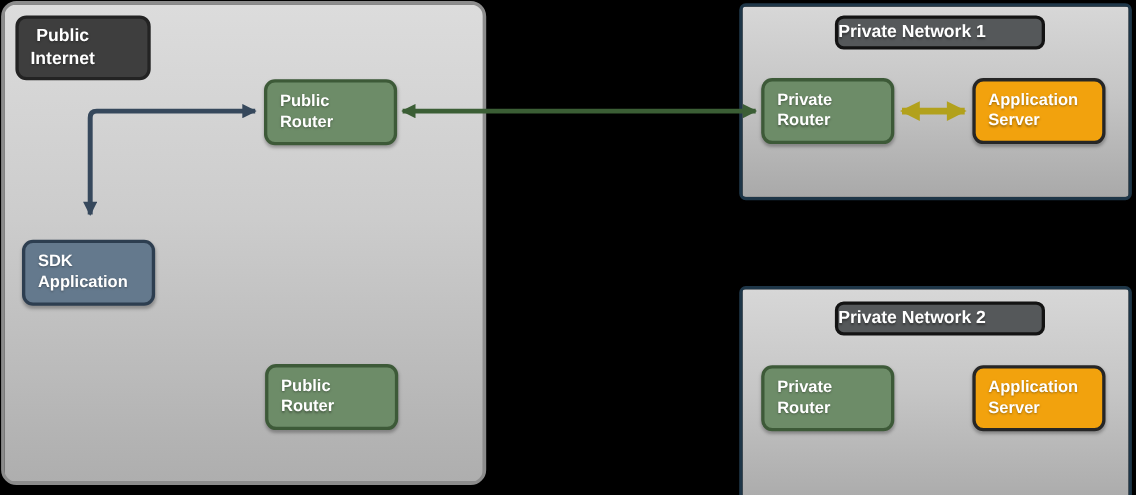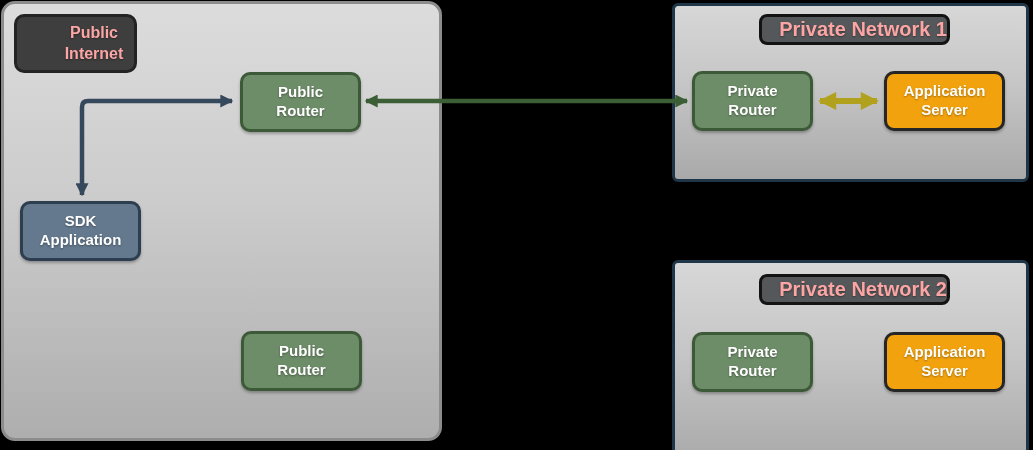--- a/index.html
+++ b/index.html
@@ -39,8 +39,8 @@
 
   .tag{
     position:absolute;box-sizing:border-box;border-radius:10px;
-    display:flex;align-items:center;justify-content:flex-end;text-align:center;
-    color:#fca5a5;font-weight:bold;text-shadow:0 1px 2px rgba(0,0,0,0.4);
+    display:flex;align-items:center;justify-content:flex-start;text-align:center;
+    color:#ffffff;font-weight:bold;text-shadow:0 1px 2px rgba(0,0,0,0.4);
   }
   #lbl-public-internet{
     left:10px;top:10px;width:123px;height:59px;

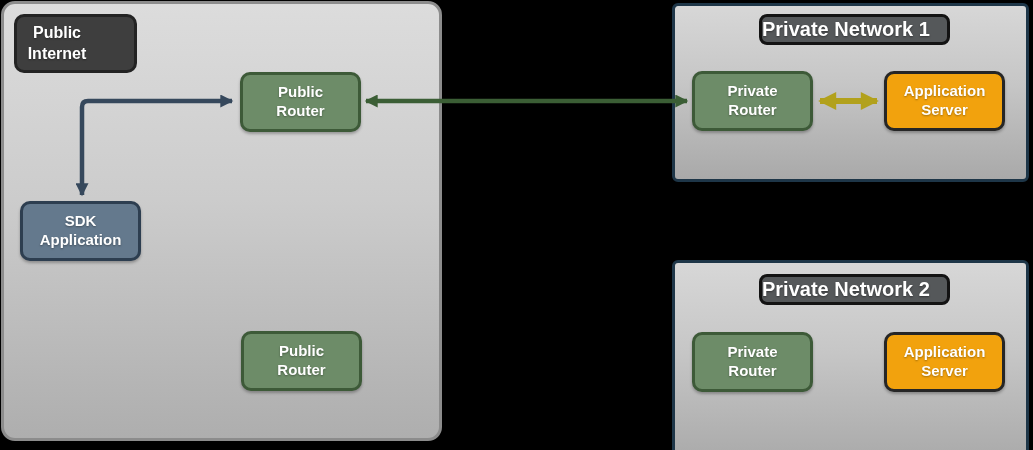--- a/index.html
+++ b/index.html
@@ -49,7 +49,7 @@
   #lbl-public-internet span{max-width:80px;}
   .net-title{
     left:84px;width:191px;height:31px;border-radius:8px;
-    background:#55585a;border:3px solid #131313;font-size:20px;
+    background:#55585a;border:3px solid #131313;font-size:16px;
   }
   #pn1 .net-title{top:8px;}
   #pn2 .net-title{top:11px;}

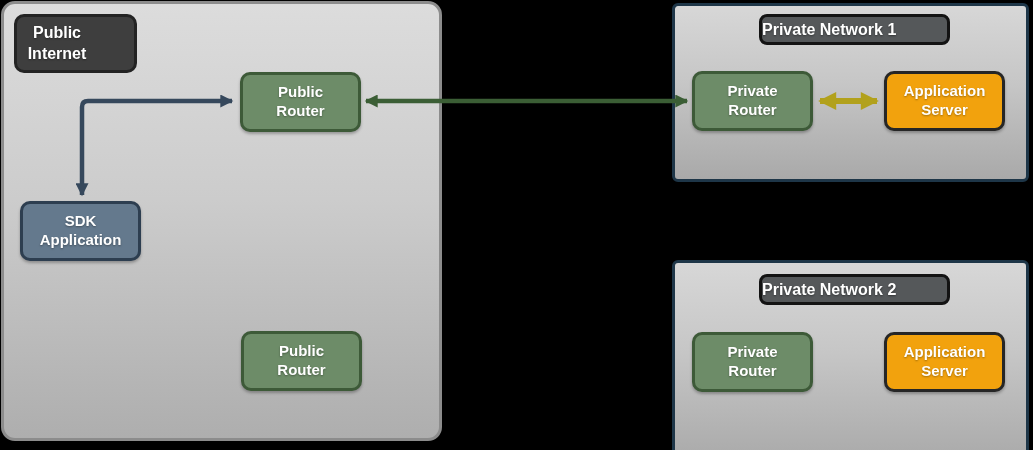--- a/index.html
+++ b/index.html
@@ -26,7 +26,7 @@
   .node{
     position:absolute;box-sizing:border-box;
     width:121px;height:60px;border-radius:10px;
-    display:flex;align-items:center;justify-content:center;text-align:center;
+    display:flex;align-items:center;justify-content:center;text-align:left;
     color:#fff;font-weight:bold;font-size:15px;line-height:1.25;
     text-shadow:0 1px 2px rgba(0,0,0,0.35);
     box-shadow:0 2px 3px rgba(0,0,0,0.28);

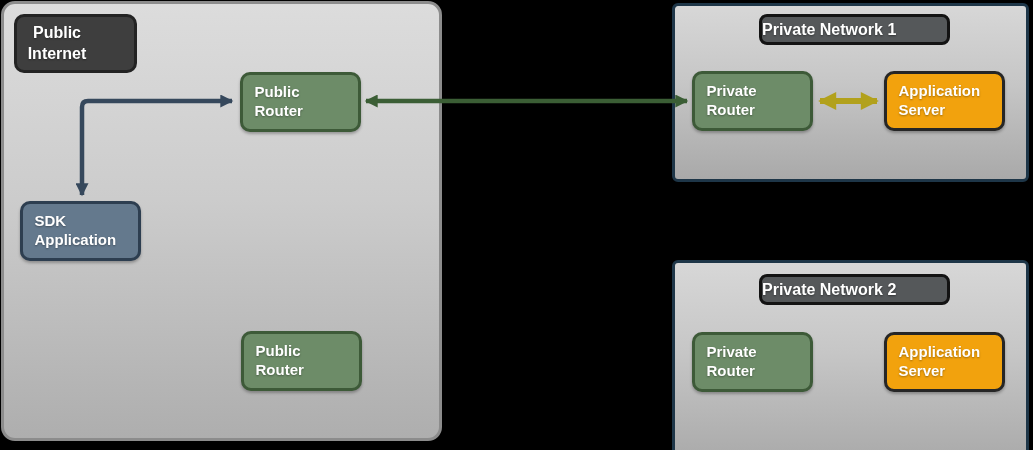--- a/index.html
+++ b/index.html
@@ -33,7 +33,7 @@
   }
   .node span{max-width:92px;display:inline-block;}
   .node-green{background:#6d8c68;border:3px solid #3d5a38;}
-  .node-slate{background:#64798d;border:3px solid #2d3e50;}
+  .node-slate{background:#64798d;border:3px solid #2d3e50;margin-top:17px;}
   .node-brick{background:#a4512e;border:3px solid #722d10;}
   .node-amber{background:#f2a20d;border:3px solid #262626;}
 

